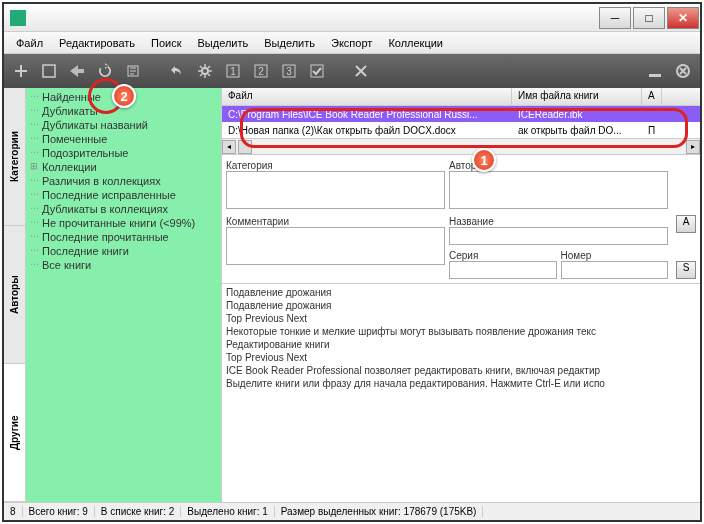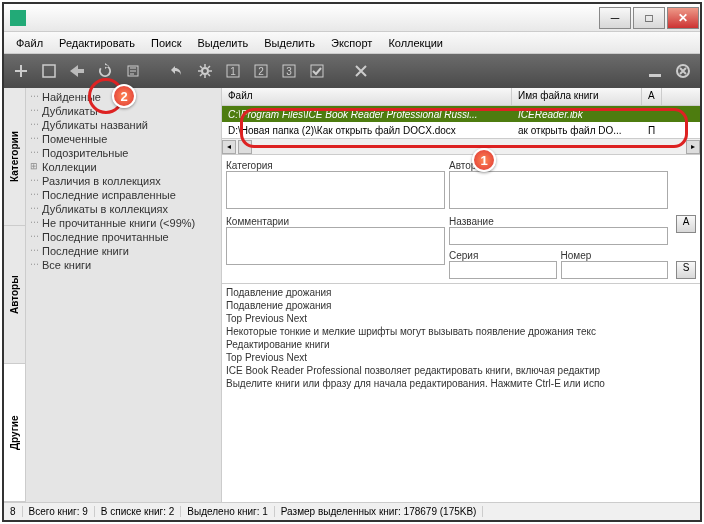--- a/index.html
+++ b/index.html
@@ -20,7 +20,7 @@
 .sidetabs { width: 22px; background: #f0f0f0; border-right: 1px solid #ccc; display: flex; flex-direction: column; }
 .sidetab { flex: 1; writing-mode: vertical-rl; transform: rotate(180deg); display: flex; align-items: center; justify-content: center; border-top: 1px solid #ccc; font-weight: bold; font-size: 10px; background: #e8e8e8; }
 .sidetab.active { background: #fff; }
-.tree { width: 196px; background: #e5e5e5; border-right: 1px solid #ccc; overflow: auto; padding: 2px; }
+.tree { width: 196px; background: #86efac; border-right: 1px solid #ccc; overflow: auto; padding: 2px; }
 .tree-item { padding: 1px 2px 1px 14px; white-space: nowrap; position: relative; color: #333; }
 .tree-item::before { content: "⋯"; position: absolute; left: 2px; color: #888; font-size: 9px; }
 .tree-item.plus::before { content: "⊞"; }

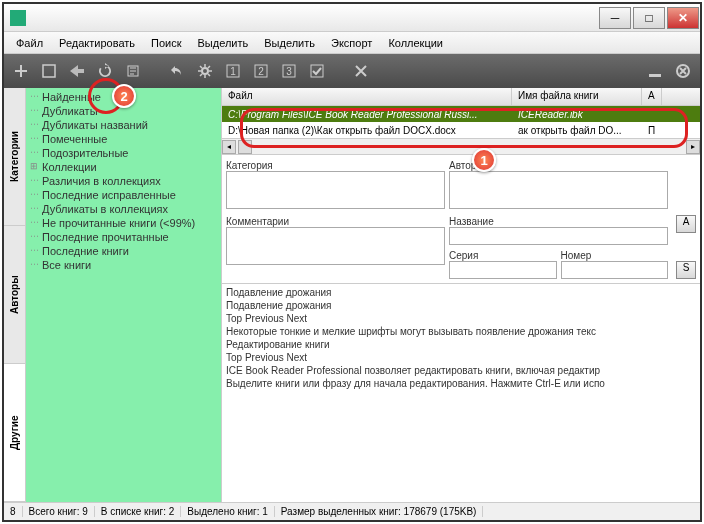--- a/index.html
+++ b/index.html
@@ -30,7 +30,7 @@
 .fl-head div { padding: 2px 6px; border-right: 1px solid #ccc; font-size: 10px; }
 .fl-row { display: flex; height: 16px; font-size: 10px; align-items: center; }
 .fl-row div { padding: 1px 6px; white-space: nowrap; overflow: hidden; }
-.fl-row.sel { background: #4d7c0f; color: #fff; font-style: italic; }
+.fl-row.sel { background: #8b5cf6; color: #fff; }
 .fl-c1 { width: 290px; }
 .fl-c2 { width: 130px; }
 .fl-c3 { width: 20px; }

